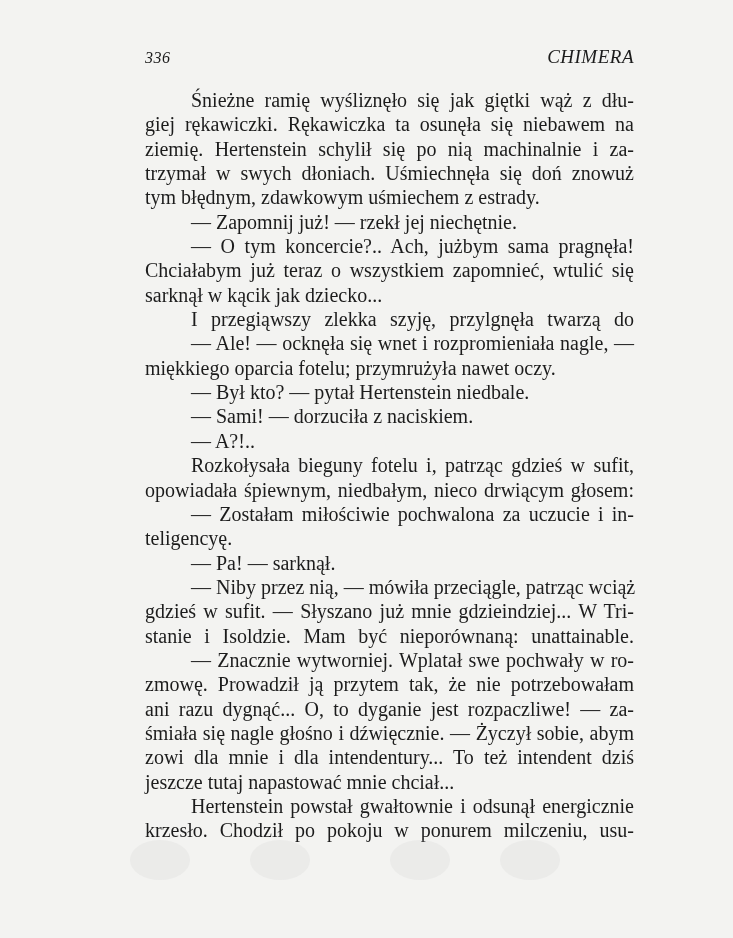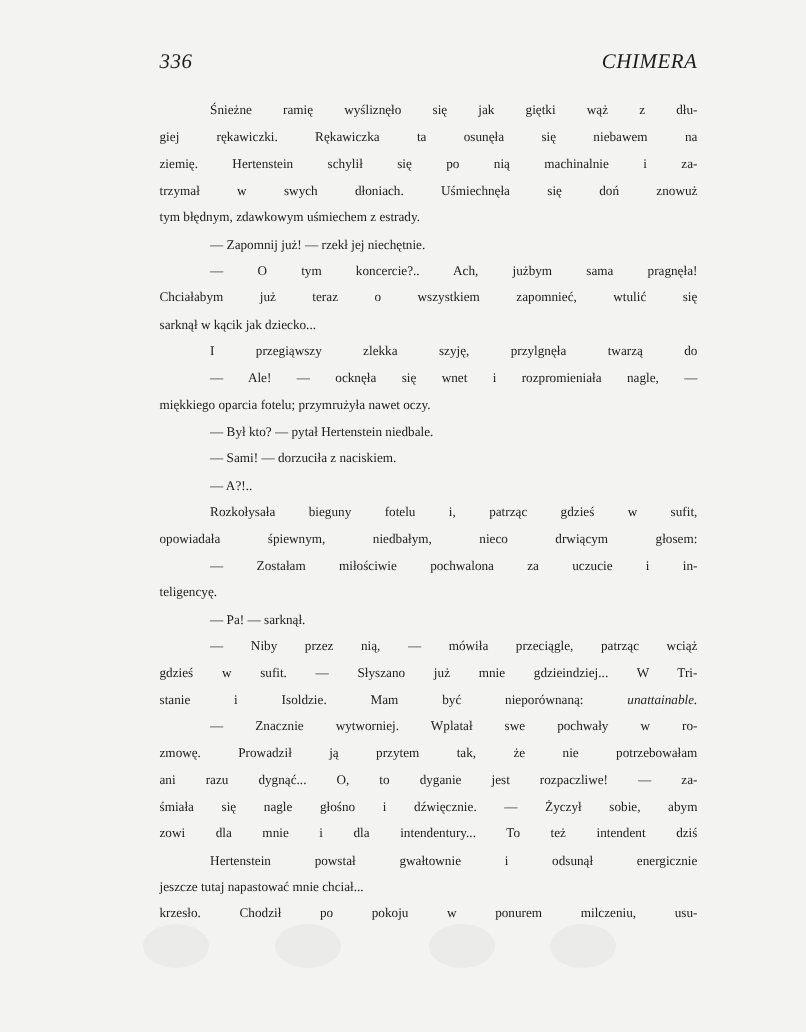--- a/index.html
+++ b/index.html
@@ -18,7 +18,7 @@
     font-style: italic; font-size: 19px; height: 30px;
     letter-spacing: 0.5px;
   }
-  .header .num { font-size: 19px; }
+  .header .num { font-size: 16px; }
   .body { margin-top: 12px; }
   .line {
     font-size: 12px; line-height: 24.35px; height: 24.35px;

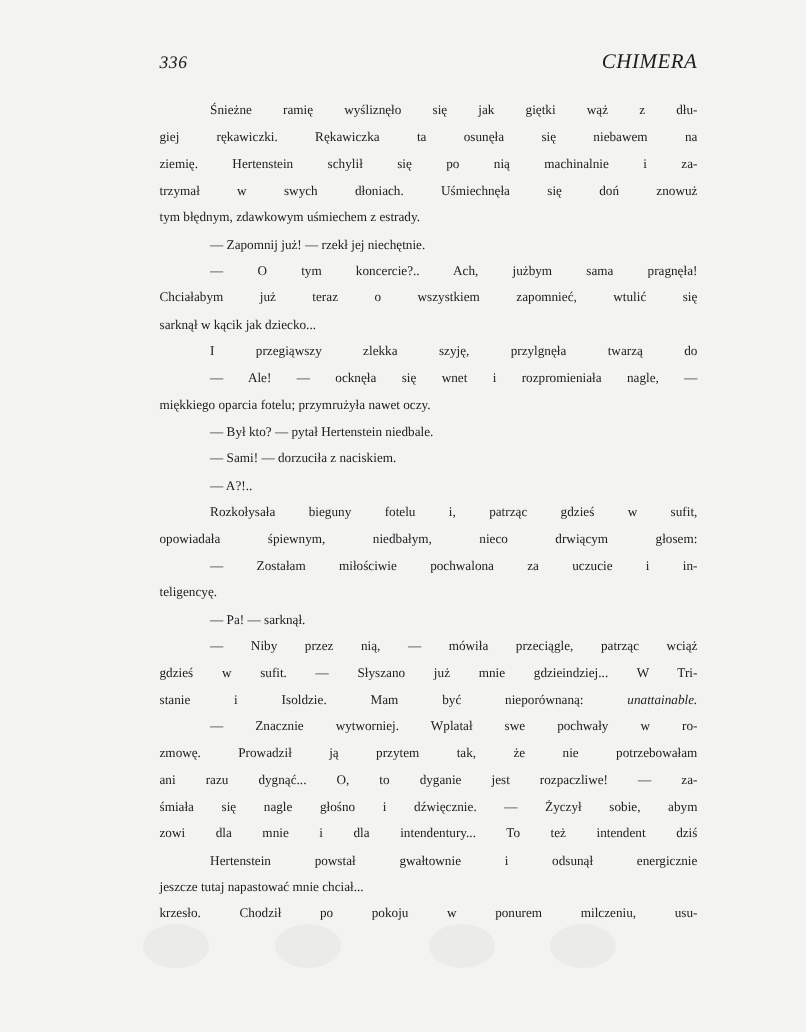--- a/index.html
+++ b/index.html
@@ -21,7 +21,7 @@
   .header .num { font-size: 16px; }
   .body { margin-top: 12px; }
   .line {
-    font-size: 12px; line-height: 24.35px; height: 24.35px;
+    font-size: 20px; line-height: 24.35px; height: 24.35px;
     white-space: nowrap;
     text-align: justify; text-align-last: justify;
   }

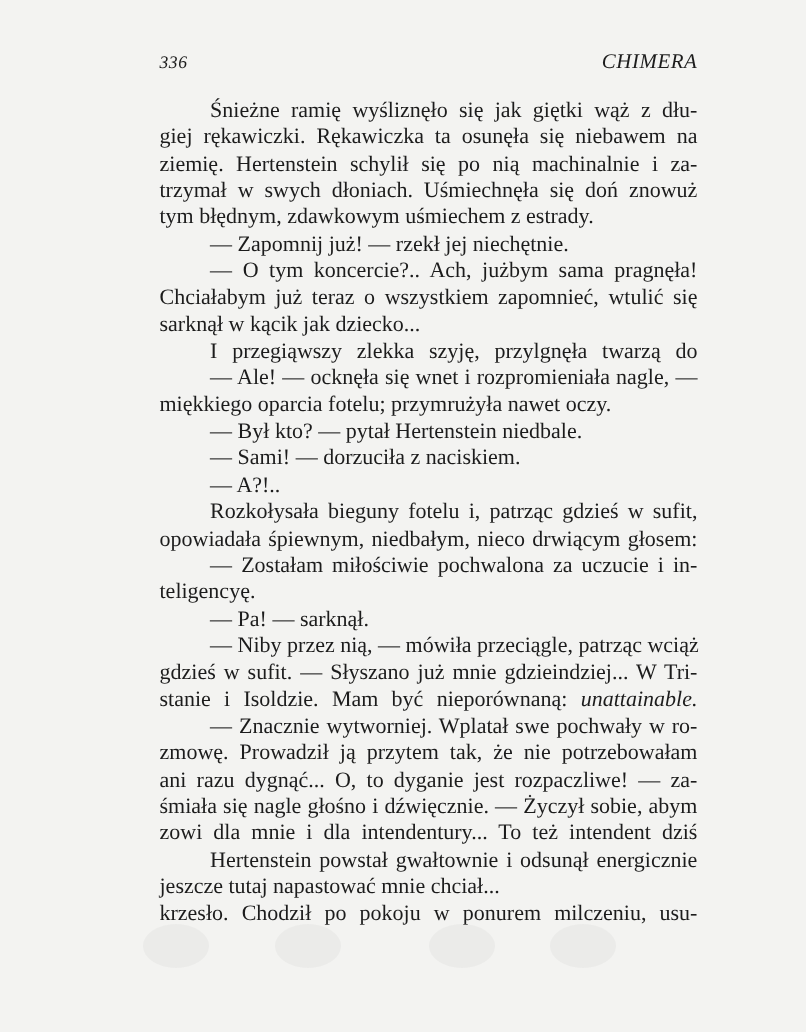--- a/index.html
+++ b/index.html
@@ -27,7 +27,7 @@
   }
   .line.last { text-align-last: left; }
   .indent { padding-left: 46px; }
-  .it { font-style: italic; }
+  .it { }
   .smudge {
     position: absolute; top: 840px; height: 40px; width: 60px;
     border-radius: 50%; background: rgba(200,200,200,0.18);

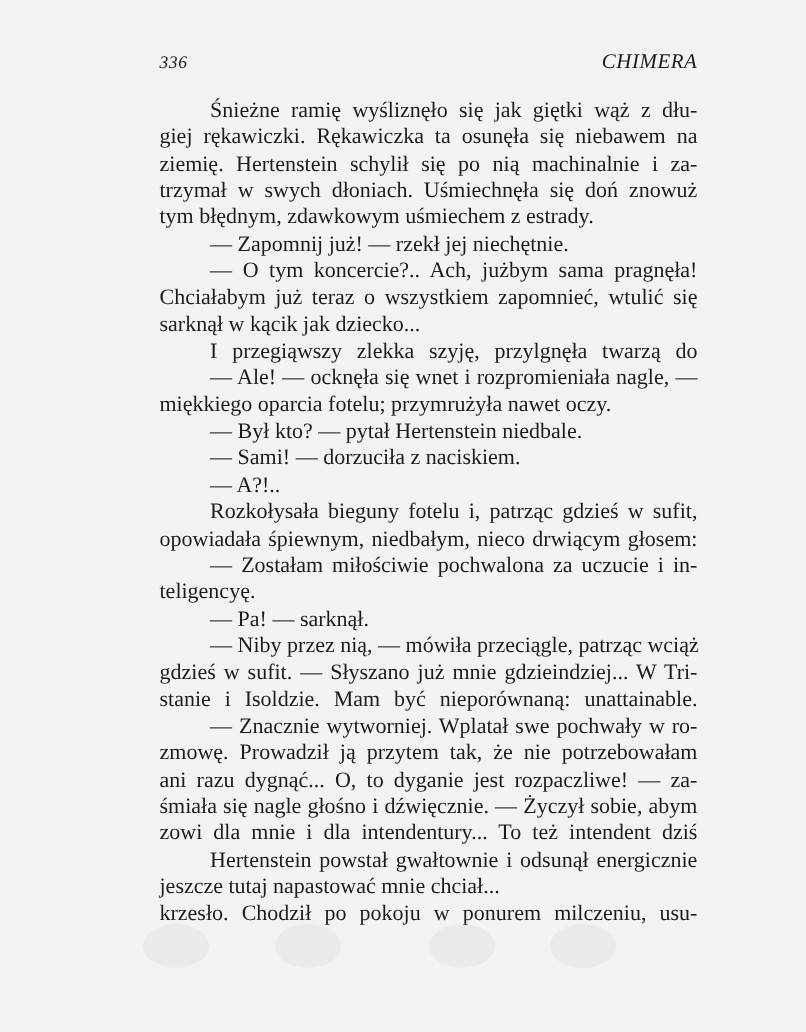--- a/index.html
+++ b/index.html
@@ -70,8 +70,8 @@
       <div class="line"><span>ani razu dygnąć... O, to dyganie jest rozpaczliwe! — za-</span></div>
       <div class="line"><span>śmiała się nagle głośno i dźwięcznie. — Życzył sobie, abym</span></div>
       <div class="line"><span>zowi dla mnie i dla intendentury... To też intendent dziś</span></div>
+      <div class="line last"><span>jeszcze tutaj napastować mnie chciał...</span></div>
       <div class="line indent"><span>Hertenstein powstał gwałtownie i odsunął energicznie</span></div>
-      <div class="line last"><span>jeszcze tutaj napastować mnie chciał...</span></div>
       <div class="line"><span>krzesło. Chodził po pokoju w ponurem milczeniu, usu-</span></div>
     </div>
 </div>

